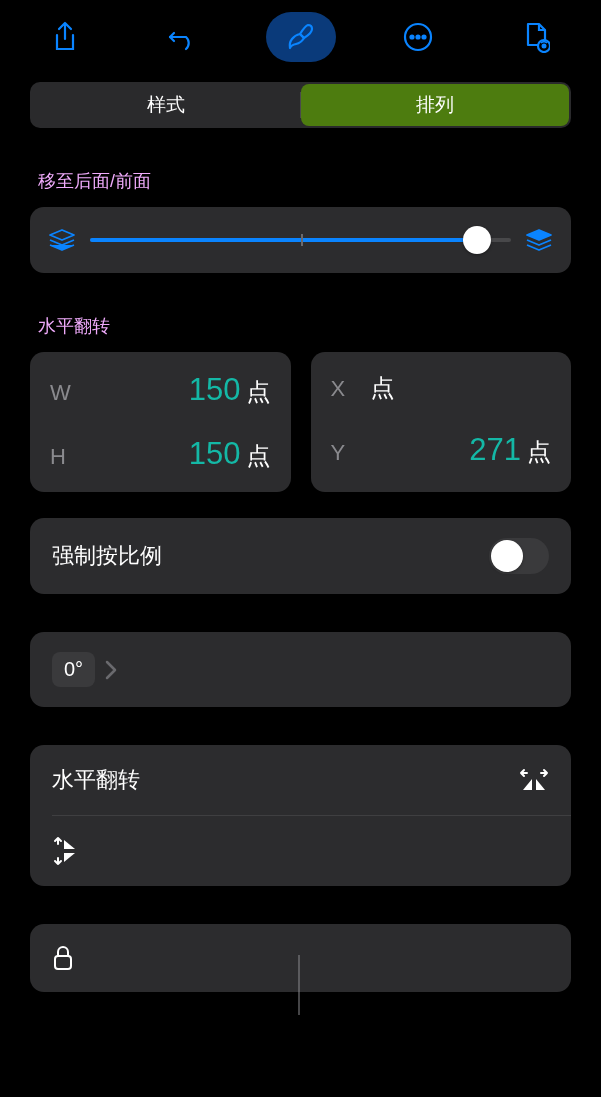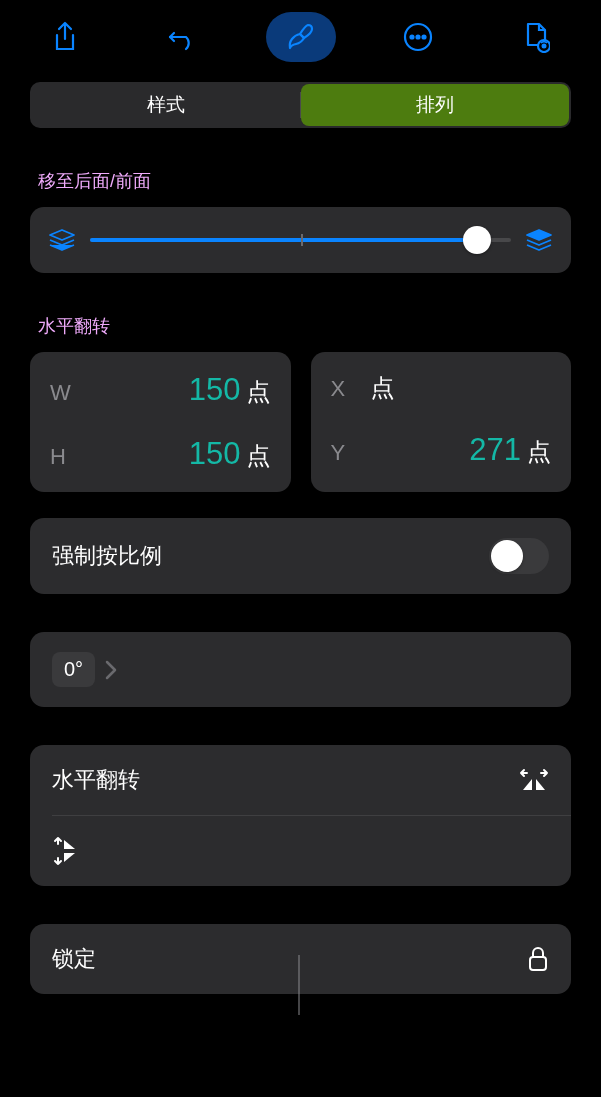--- a/index.html
+++ b/index.html
@@ -333,7 +333,6 @@
 
 <div class="row-card">
   <div class="settings-row">
-    <span class="row-label">锁定</span>
     <svg width="22" height="28" viewBox="0 0 22 28" fill="none" stroke="#fff" stroke-width="2">
       <rect x="3" y="12" width="16" height="13" rx="3"></rect>
       <path d="M6 12 L6 8 A5 5 0 0 1 16 8 L16 12"></path>

